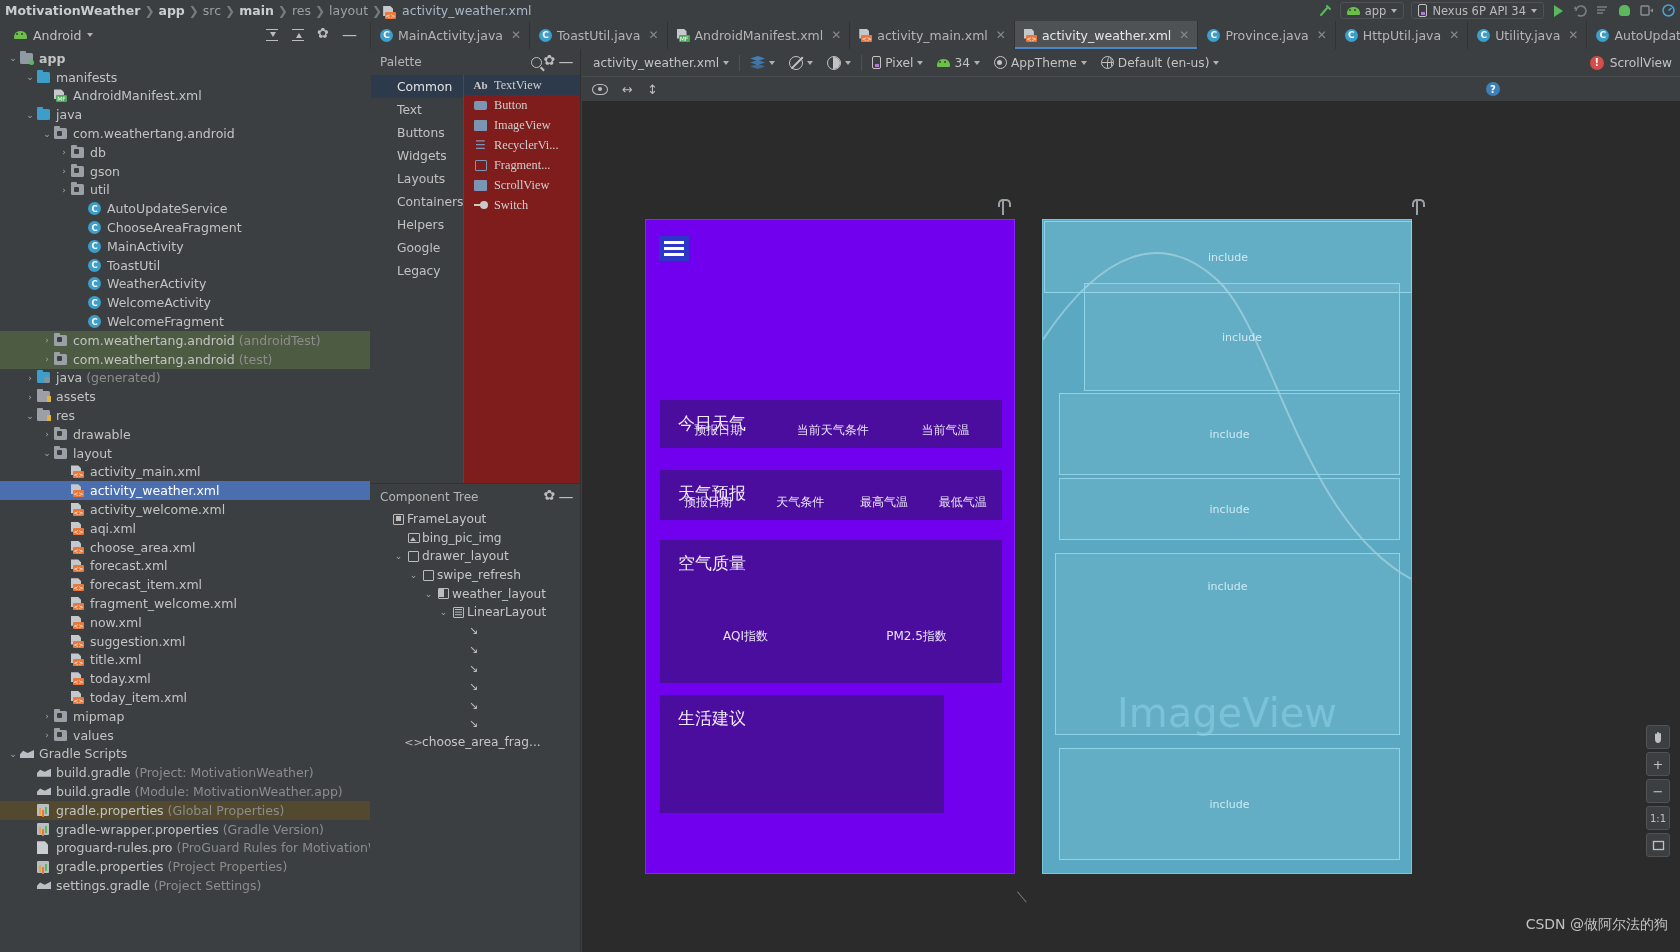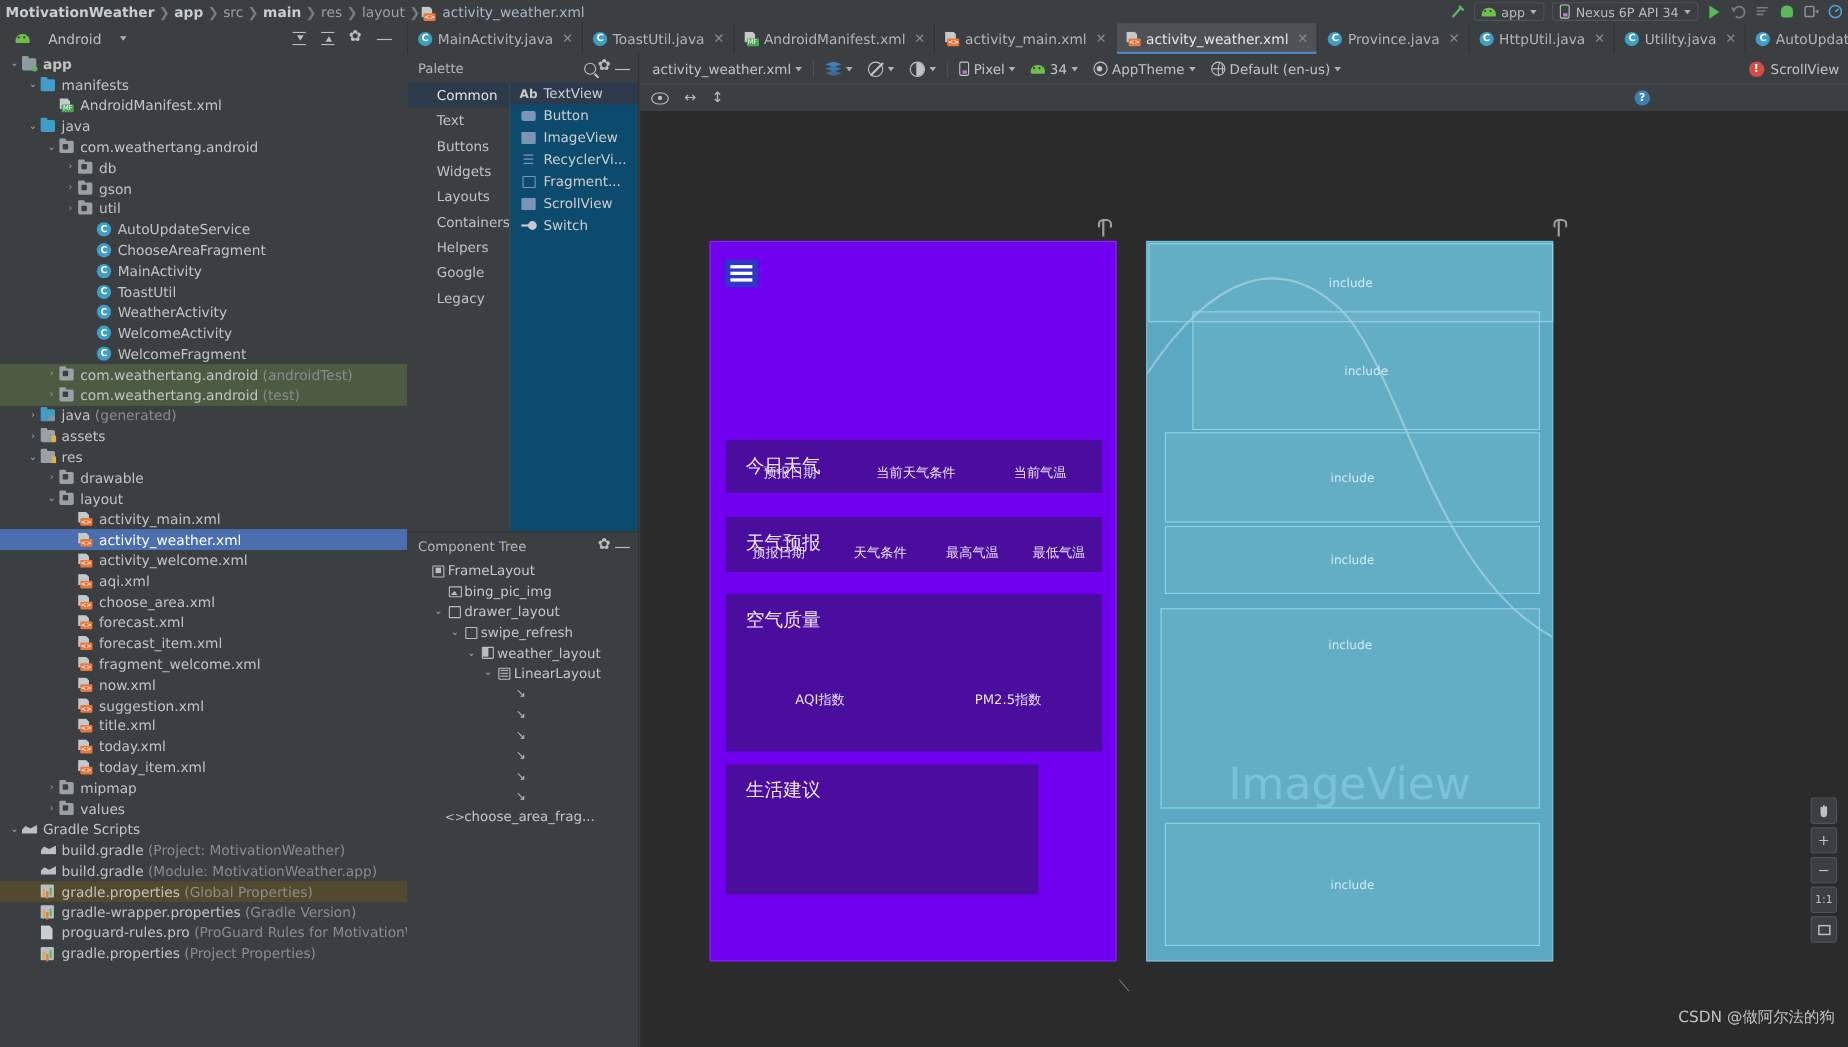--- a/index.html
+++ b/index.html
@@ -28,7 +28,7 @@
 
   
   .row2{position:absolute;left:0;top:21px;width:1680px;height:28px;background:#3c3f41;display:flex;align-items:center;}
-  .androidsel{width:115px;display:flex;align-items:center;gap:6px;padding-left:14px;font-size:12.5px;color:#c0c0c0;justify-content:space-between;}
+  .androidsel{width:115px;display:flex;align-items:center;gap:6px;padding-left:14px;font-size:12.5px;color:#c0c0c0;}
   .row2-tools{position:absolute;left:265px;top:0;height:28px;display:flex;align-items:center;gap:12px;}
   .tabs{position:absolute;left:370px;top:21px;height:28px;display:flex;align-items:stretch;}
   .tab{display:flex;align-items:center;gap:5px;padding:0 8px 0 9px;font-size:12.5px;color:#b4b4b4;

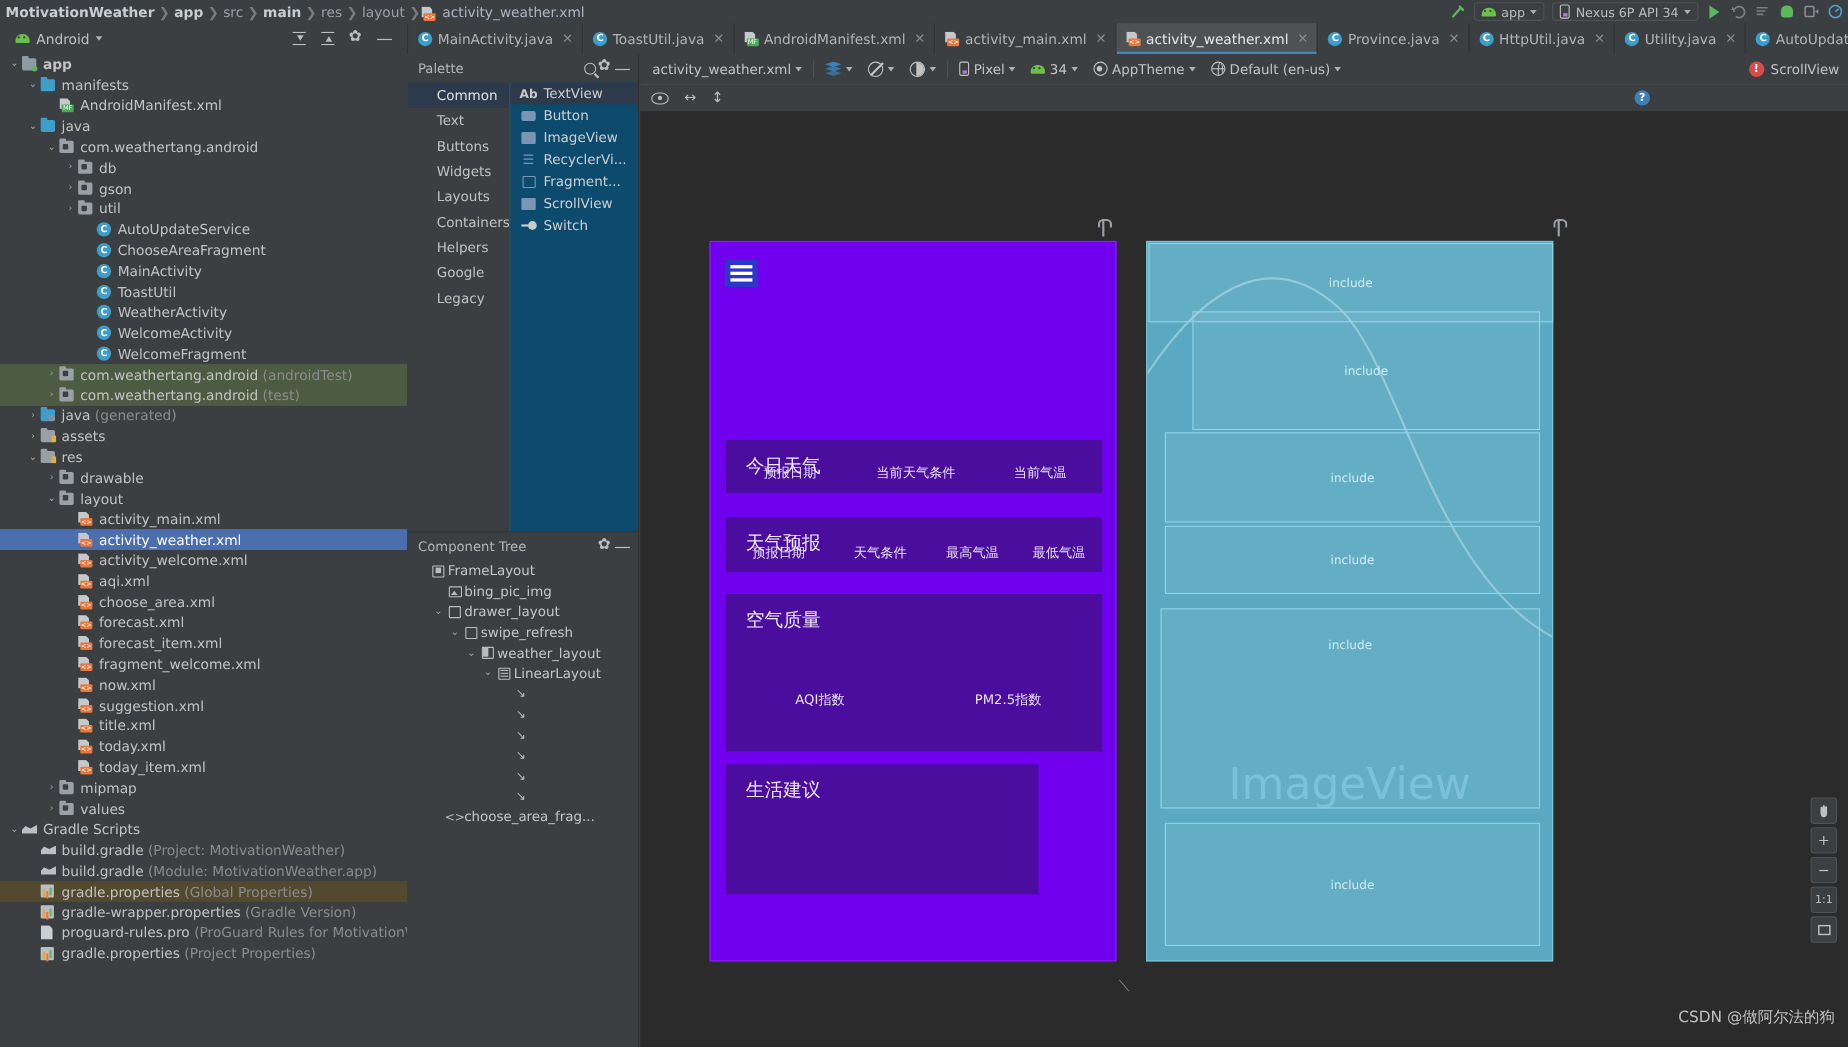--- a/index.html
+++ b/index.html
@@ -96,7 +96,7 @@
   .pal-cats{width:92px;background:#3c3f41;}
   .pal-cat{height:23px;display:flex;align-items:center;padding-left:26px;font-size:12.3px;color:#c2c2c2;}
   .pal-cat.sel{background:#2d3a4b;color:#e2e2e2;}
-  .pal-items{flex:1;background:#0c4a6e;border-left:1px solid #474b4d;}
+  .pal-items{flex:1;background:#7f1d1d;border-left:1px solid #474b4d;font-family:Liberation Serif, serif;}
   .pal-item{height:20px;display:flex;align-items:center;gap:6px;padding-left:9px;font-size:12.3px;color:#cfcfcf;}
   .pal-item.sel{background:#2d3a4b;}
   .pi-ico{width:15px;display:flex;align-items:center;justify-content:center;}

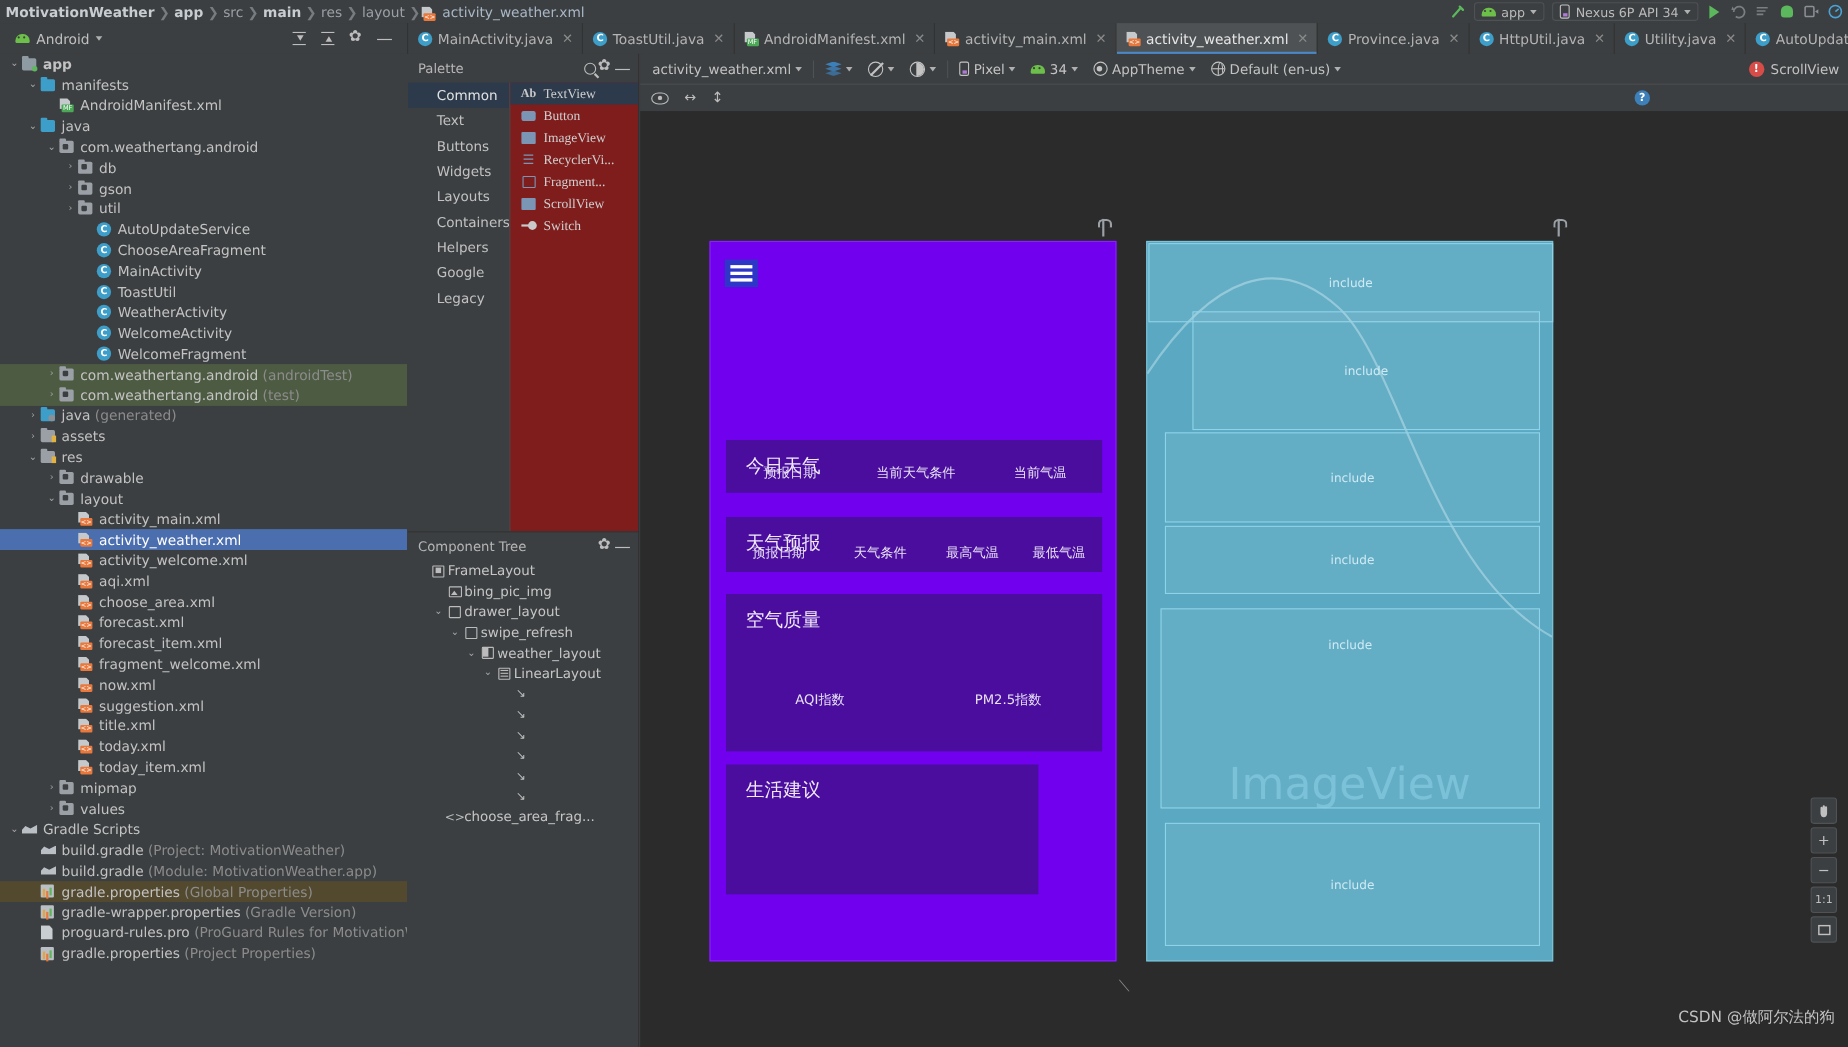--- a/index.html
+++ b/index.html
@@ -761,6 +761,15 @@
         <span class="tlabel">gradle.properties</span>
         <span class="tdim">(Project Properties)</span>
       </div>
+      <div class="trow">
+        <span style="display:inline-block;width:23px;flex:0 0 23px;"></span>
+        <span class="arrow empty">·</span>
+        <span class="ticon-wrap">
+          <span class="ic-gradle"></span>
+        </span>
+        <span class="tlabel">settings.gradle</span>
+        <span class="tdim">(Project Settings)</span>
+      </div>
     </div>
 
   <div class="palette">

